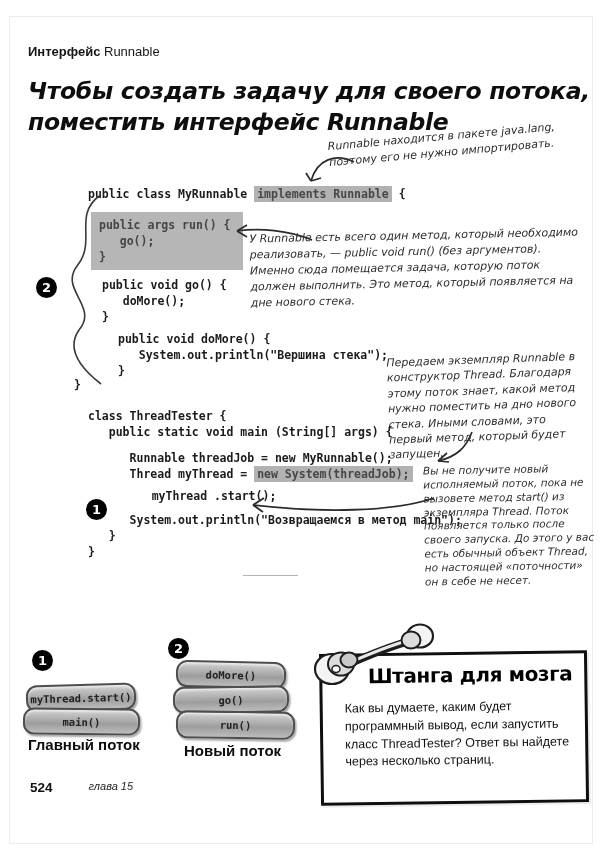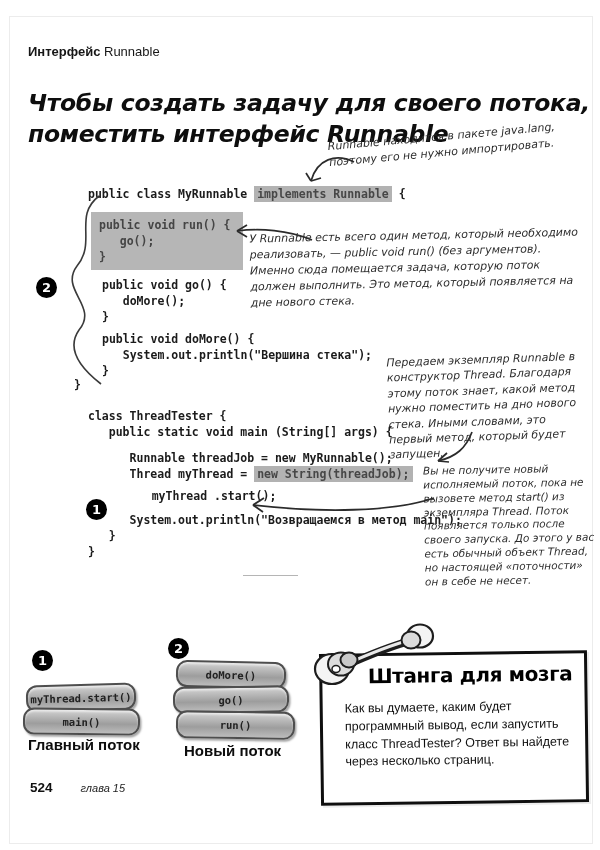--- a/index.html
+++ b/index.html
@@ -12,7 +12,7 @@
   .section-label{font-size:13px;color:#161616;}
   .section-label .b{font-weight:bold;}
   .page-title{font-family:"DejaVu Sans",sans-serif;font-style:italic;font-weight:bold;
-      font-size:23.5px;line-height:1.32;color:#0e0e0e;letter-spacing:-0.3px;margin-top:12px;}
+      font-size:23.5px;line-height:1.32;color:#0e0e0e;letter-spacing:-0.3px;}
   
   .hand{font-family:"DejaVu Sans",sans-serif;font-style:italic;color:#2d2d2d;
       font-size:11px;line-height:1.42;}

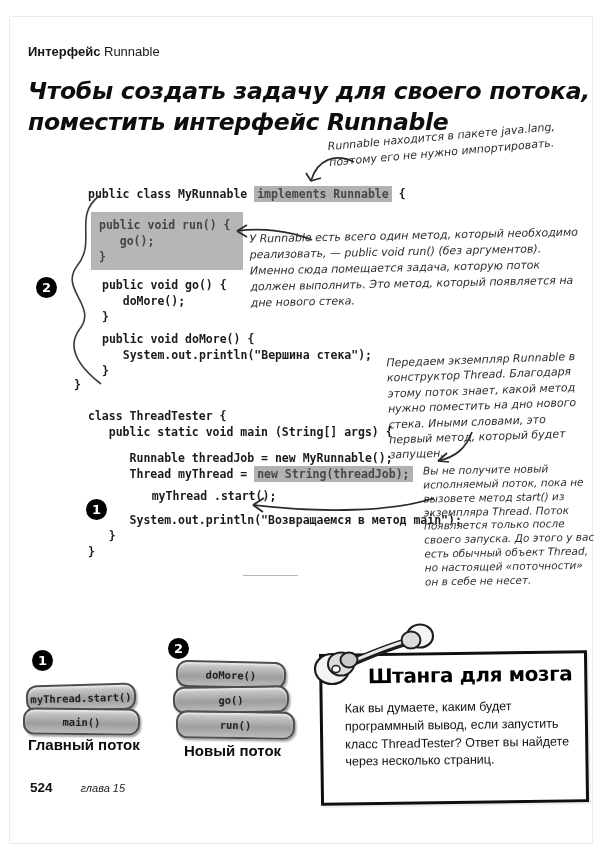--- a/index.html
+++ b/index.html
@@ -70,7 +70,7 @@
 <div class="abs code" style="left:88px;top:186px;">
   <div class="code-line"><span>public class MyRunnable </span><span class="hl">implements Runnable</span><span> {</span></div>
   <div class="run-box" style="margin:10px 0 0 3px;">
-    <div class="code-line">public void run() {</div>
+    <div class="code-line">public args run() {</div>
     <div class="code-line">   go();</div>
     <div class="code-line">}</div>
   </div>

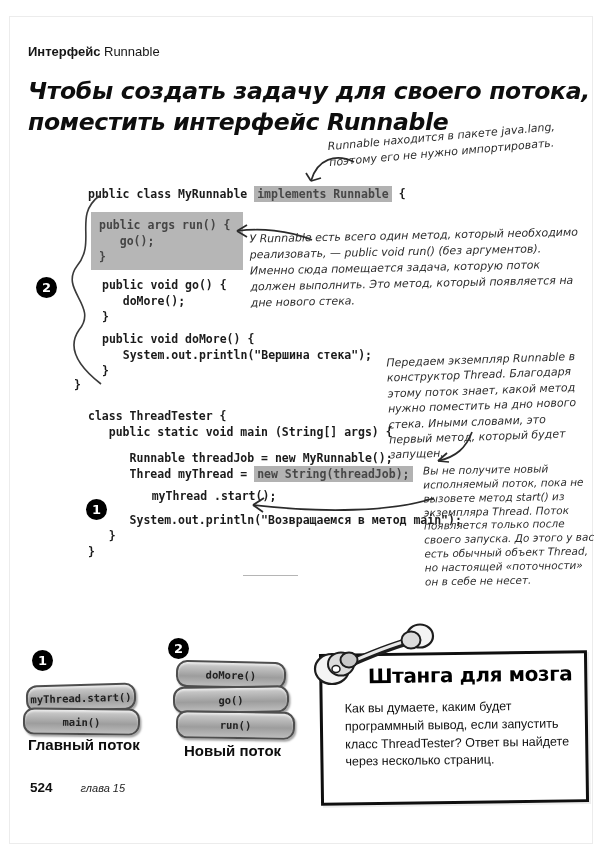--- a/index.html
+++ b/index.html
@@ -79,7 +79,7 @@
     <div class="code-line">   doMore();</div>
     <div class="code-line">}</div>
   </div>
-  <div style="margin-top:6px;margin-left:14px;">
+  <div style="margin-top:6px;margin-left:30px;">
     <div class="code-line">public void doMore() {</div>
     <div class="code-line">   System.out.println("Вершина стека");</div>
     <div class="code-line">}</div>

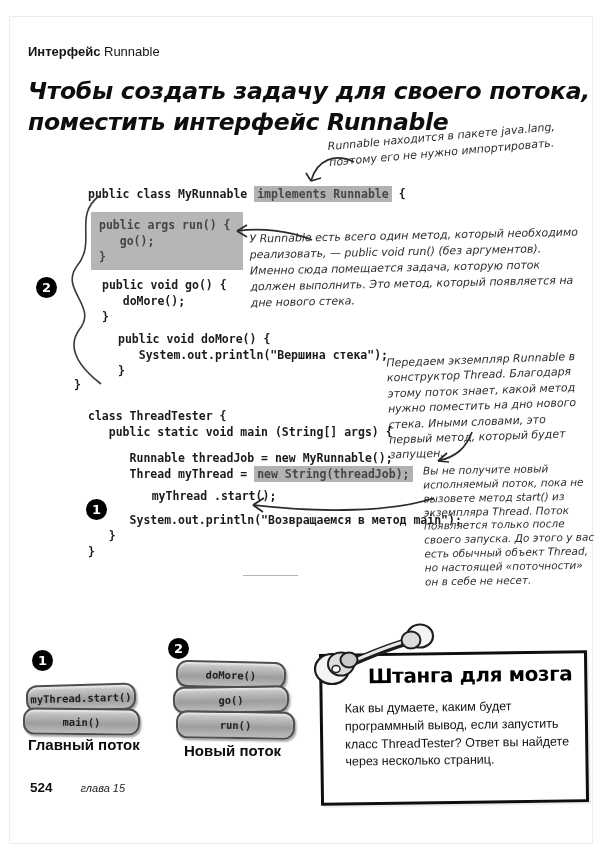--- a/index.html
+++ b/index.html
@@ -108,7 +108,7 @@
   <div class="code-line">class ThreadTester {</div>
   <div class="code-line" style="">   public static void main (String[] args) {</div>
   <div class="code-line" style="margin-top:10px;">      Runnable threadJob = new MyRunnable();</div>
-  <div class="code-line"><span>      Thread myThread = </span><span class="hl">new String(threadJob);</span></div>
+  <div class="code-line"><span>      Thread myThread = </span><span class="hl">new System(threadJob);</span></div>
   <div class="code-line" style="margin-top:6px;margin-left:36px;">    myThread .start();</div>
   <div class="code-line" style="margin-top:8px;">      System.out.println("Возвращаемся в метод main");</div>
   <div class="code-line">   }</div>

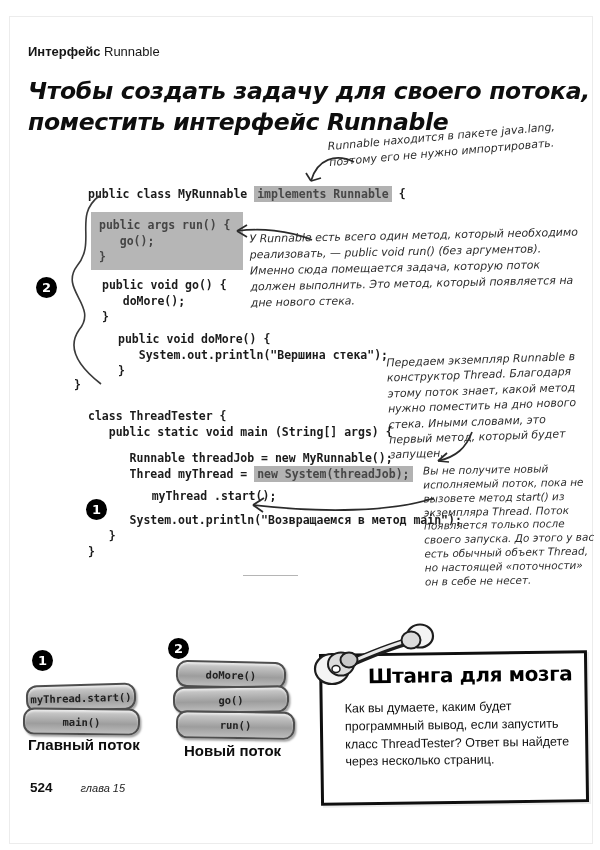--- a/index.html
+++ b/index.html
@@ -42,7 +42,7 @@
       letter-spacing:-0.4px;color:#000;text-align:right;padding:9px 12px 0 40px;line-height:1.1;}
   .brain-body{font-size:12.5px;line-height:1.42;color:#101010;padding:13px 16px 0 22px;}
   .divider-line{position:absolute;left:243px;top:575px;width:55px;border-top:1px solid #b5b5b5;}
-  .footer{position:absolute;left:30px;top:780px;display:flex;align-items:center;gap:28px;}
+  .footer{position:absolute;left:30px;top:780px;display:flex;align-items:flex-start;gap:36px;}
   .footer .num{font-weight:bold;font-size:13.5px;color:#111;}
   .footer .chap{font-weight:normal;font-style:italic;font-size:11px;color:#222;}
   svg{display:block;}

